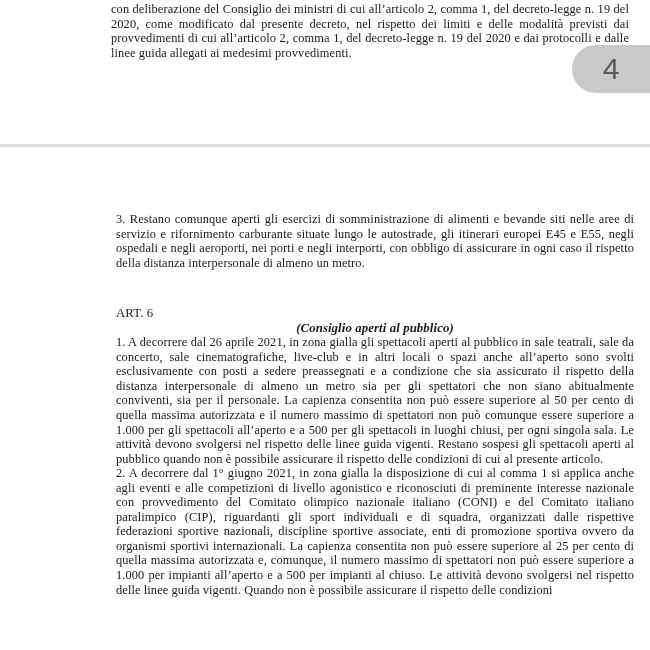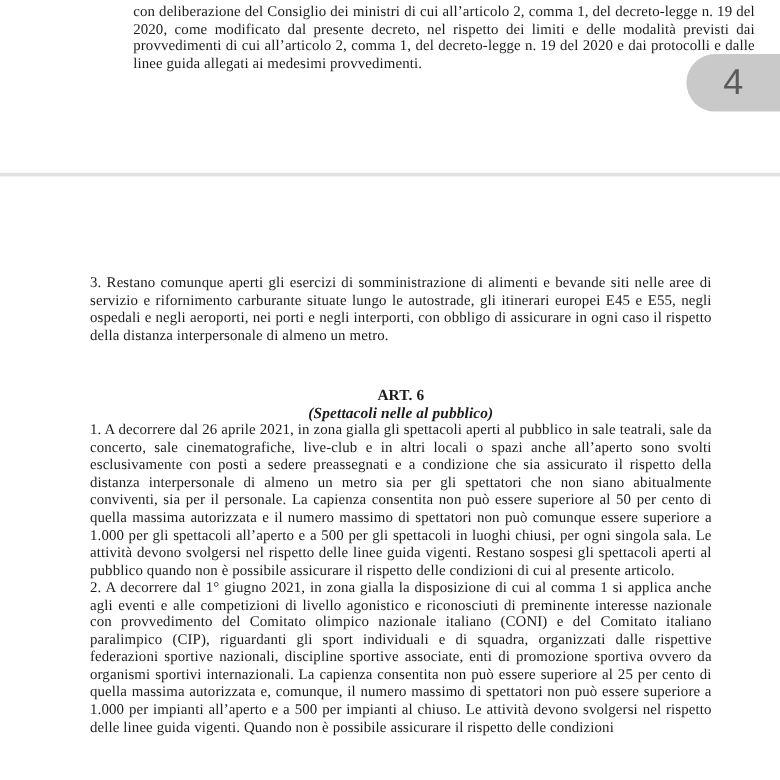--- a/index.html
+++ b/index.html
@@ -57,7 +57,8 @@
     user-select: none;
   }
   #current-page-content {
-    top: 228px;
+    top: 212px;
+    margin-left: 41px;
   }
   .comma-3 {
     margin-bottom: 36px !important;

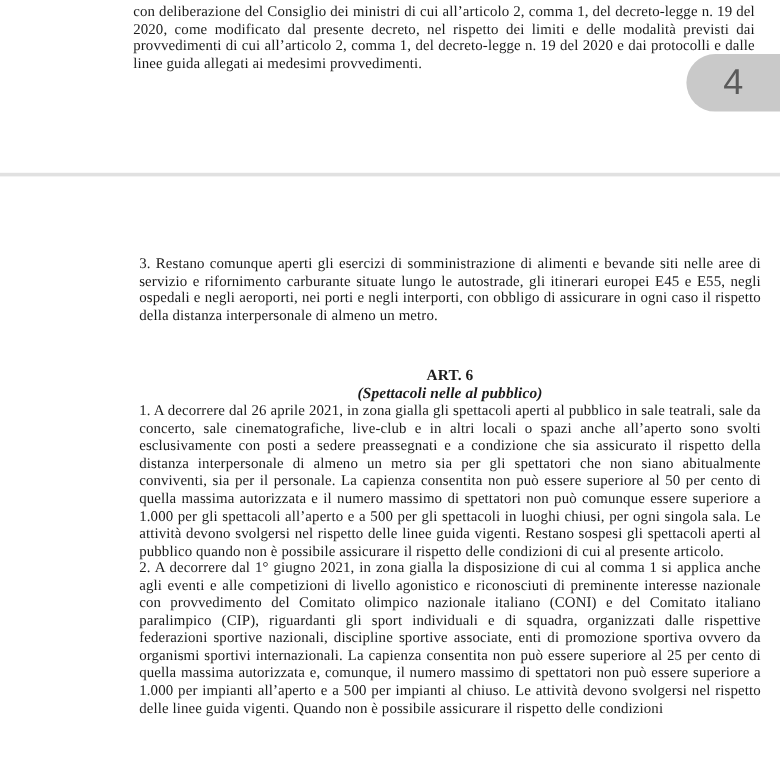--- a/index.html
+++ b/index.html
@@ -64,8 +64,7 @@
     margin-bottom: 36px !important;
   }
   .article-heading {
-    text-align: center;
-    font-weight: bold;
+    font-weight: normal;
     font-size: 12.8px;
     margin: 0 0 17px 0;
   }

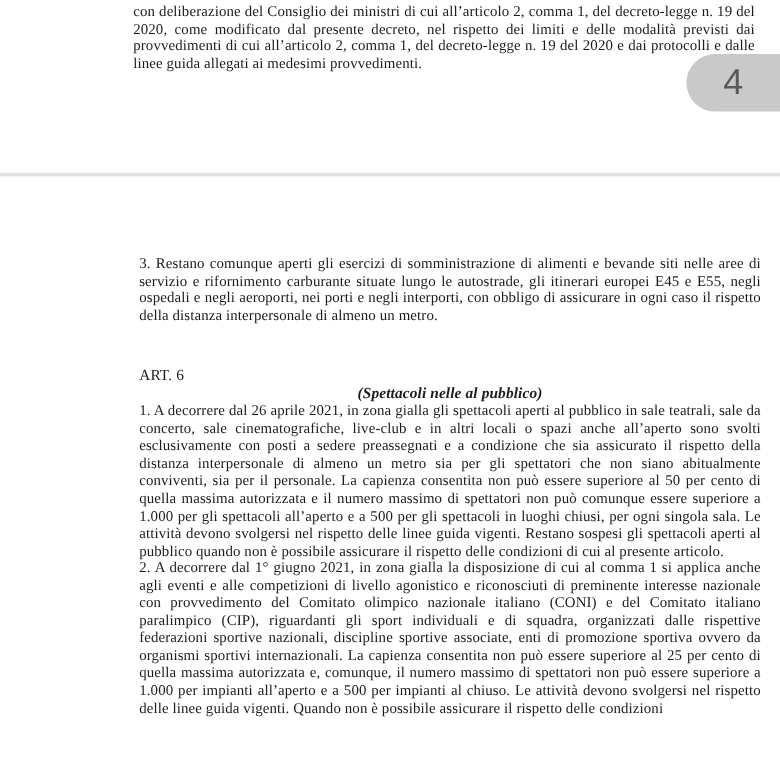--- a/index.html
+++ b/index.html
@@ -94,7 +94,7 @@
   <div class="text-col" id="current-page-content">
     <p class="comma-3">3. Restano comunque aperti gli esercizi di somministrazione di alimenti e bevande siti nelle aree di servizio e rifornimento carburante situate lungo le autostrade, gli itinerari europei E45 e E55, negli ospedali e negli aeroporti, nei porti e negli interporti, con obbligo di assicurare in ogni caso il rispetto della distanza interpersonale di almeno un metro.</p>
     <p class="article-heading">ART. 6</p>
-    <p class="article-subtitle">(Spettacoli nelle al pubblico)</p>
+    <p class="article-subtitle">(Consiglio aperti al pubblico)</p>
     <p>1. A decorrere dal 26 aprile 2021, in zona gialla gli spettacoli aperti al pubblico in sale teatrali, sale da concerto, sale cinematografiche, live-club e in altri locali o spazi anche all’aperto sono svolti esclusivamente con posti a sedere preassegnati e a condizione che sia assicurato il rispetto della distanza interpersonale di almeno un metro sia per gli spettatori che non siano abitualmente conviventi, sia per il personale. La capienza consentita non può essere superiore al 50 per cento di quella massima autorizzata e il numero massimo di spettatori non può comunque essere superiore a 1.000 per gli spettacoli all’aperto e a 500 per gli spettacoli in luoghi chiusi, per ogni singola sala. Le attività devono svolgersi nel rispetto delle linee guida vigenti. Restano sospesi gli spettacoli aperti al pubblico quando non è possibile assicurare il rispetto delle condizioni di cui al presente articolo.</p>
     <p>2. A decorrere dal 1° giugno 2021, in zona gialla la disposizione di cui al comma 1 si applica anche agli eventi e alle competizioni di livello agonistico e riconosciuti di preminente interesse nazionale con provvedimento del Comitato olimpico nazionale italiano (CONI) e del Comitato italiano paralimpico (CIP), riguardanti gli sport individuali e di squadra, organizzati dalle rispettive federazioni sportive nazionali, discipline sportive associate, enti di promozione sportiva ovvero da organismi sportivi internazionali. La capienza consentita non può essere superiore al 25 per cento di quella massima autorizzata e, comunque, il numero massimo di spettatori non può essere superiore a 1.000 per impianti all’aperto e a 500 per impianti al chiuso. Le attività devono svolgersi nel rispetto delle linee guida vigenti. Quando non è possibile assicurare il rispetto delle condizioni</p>
   </div>

